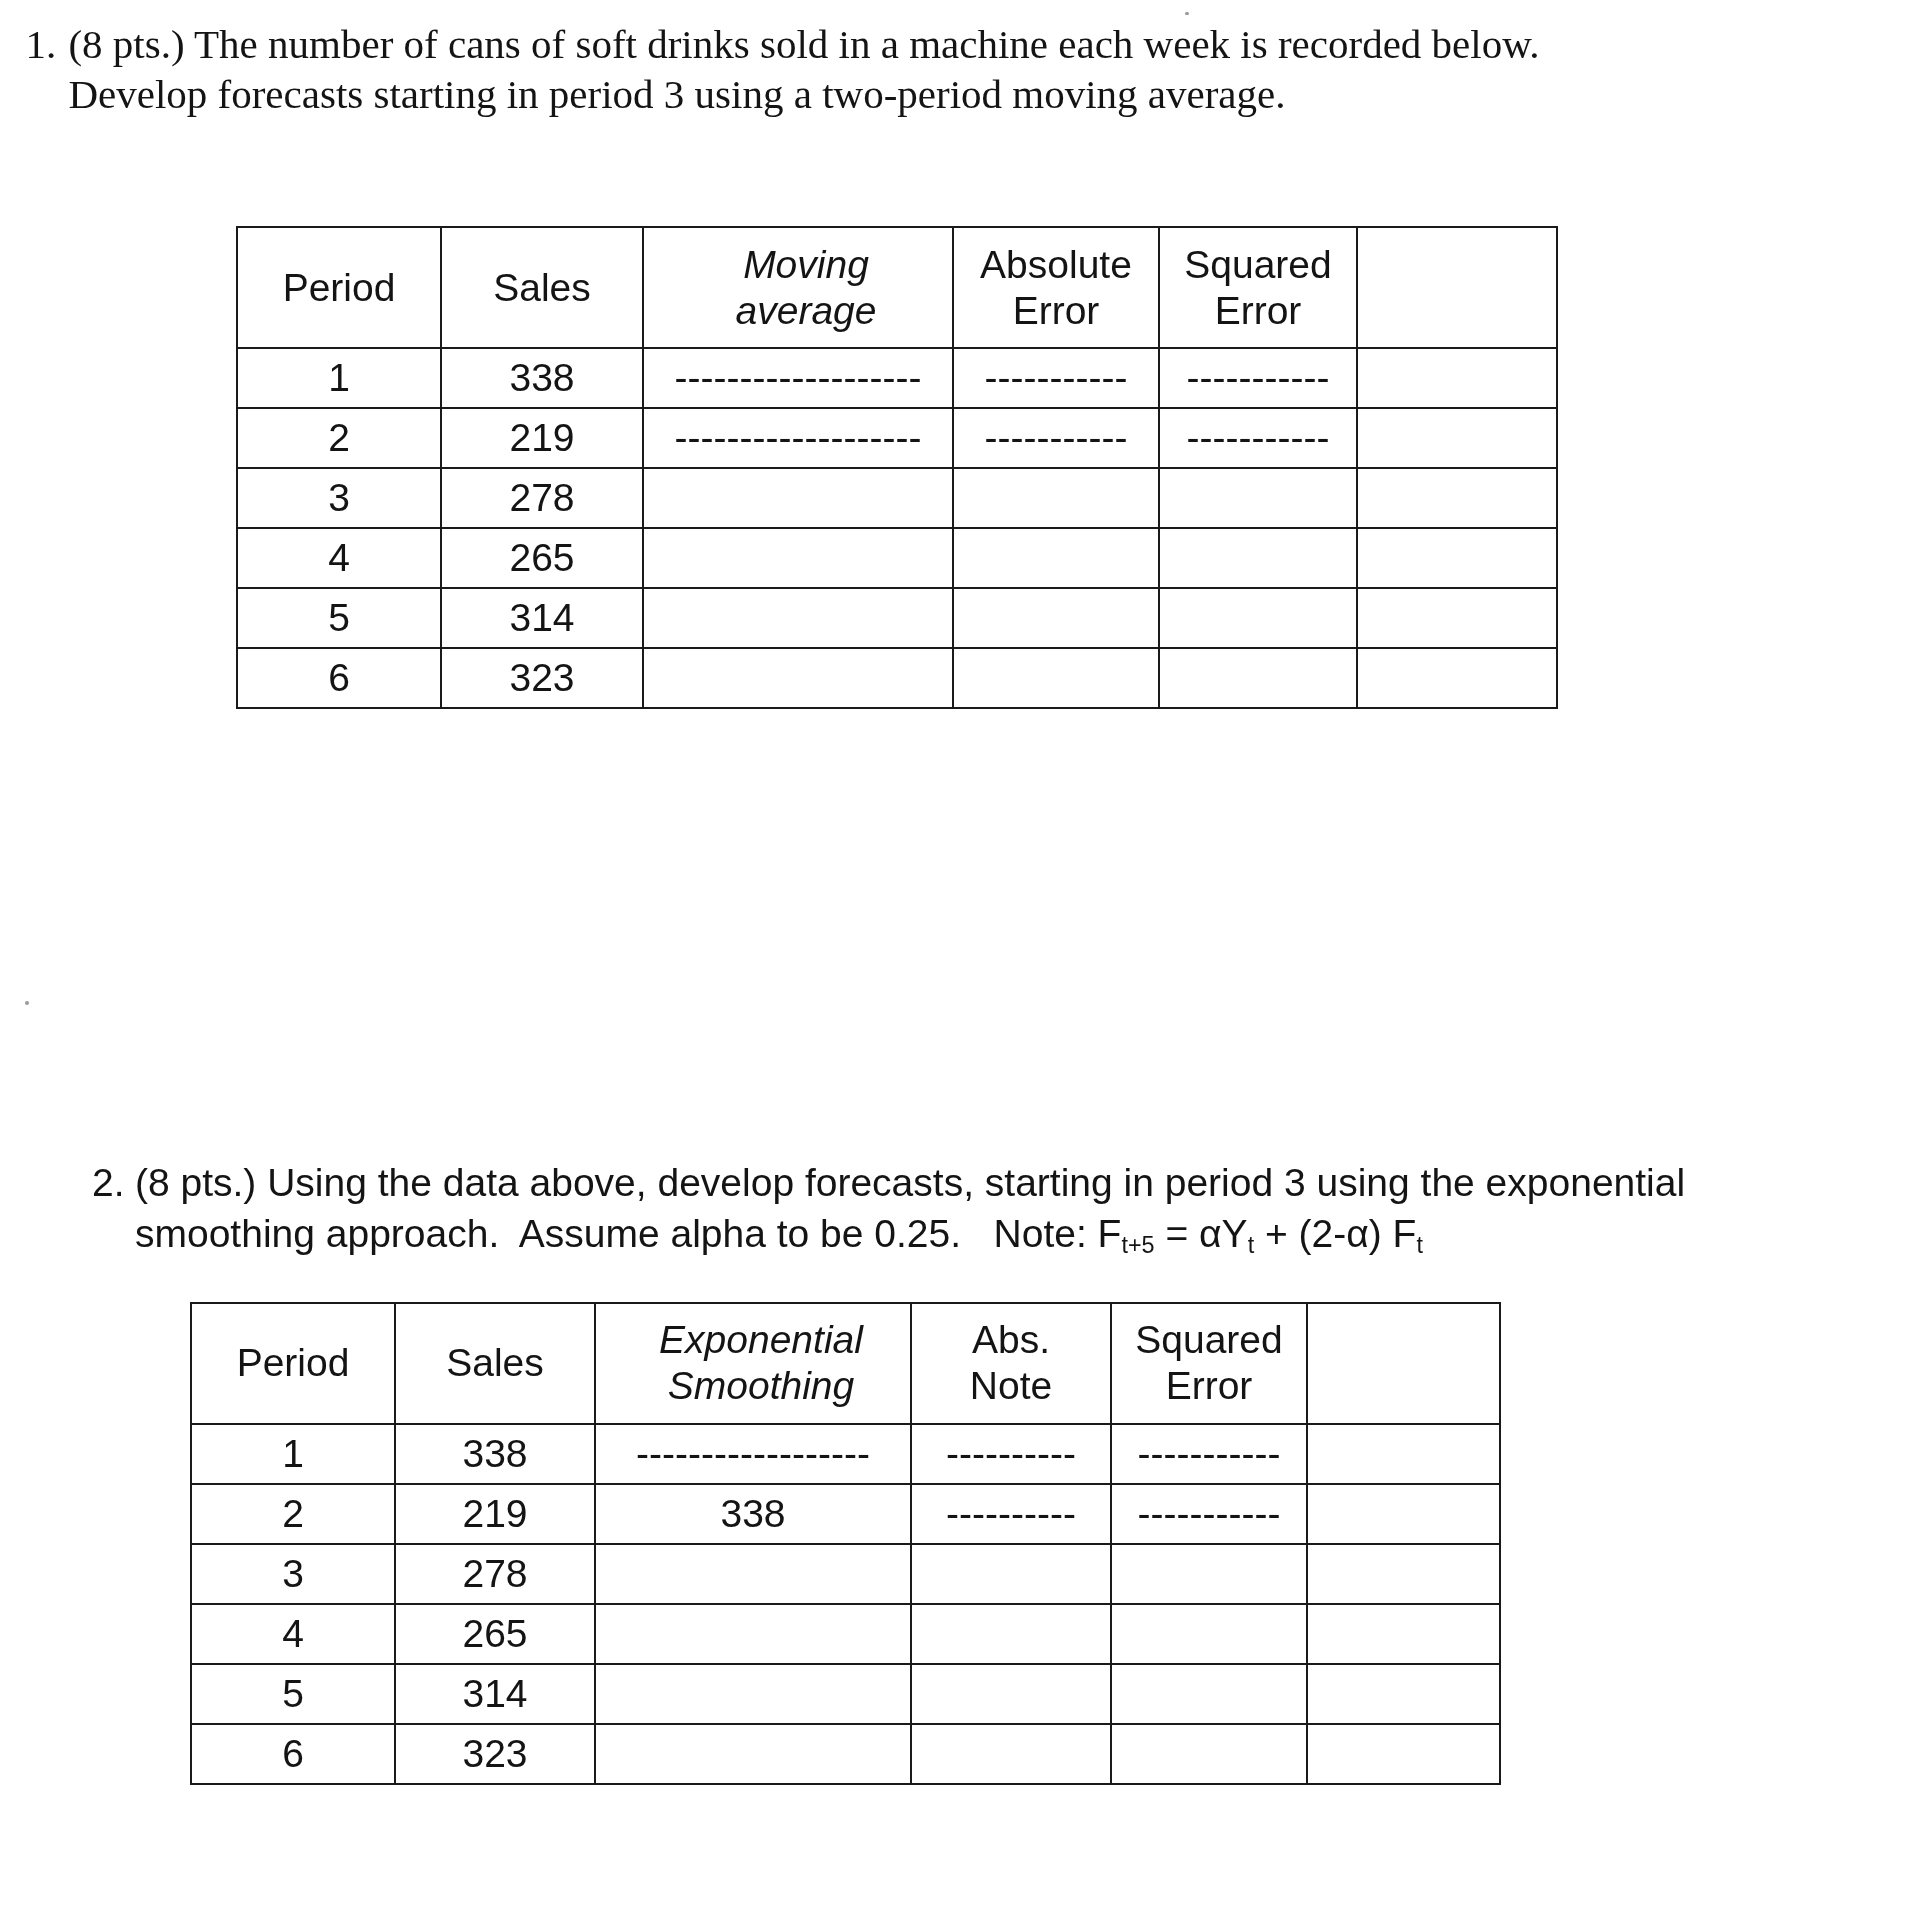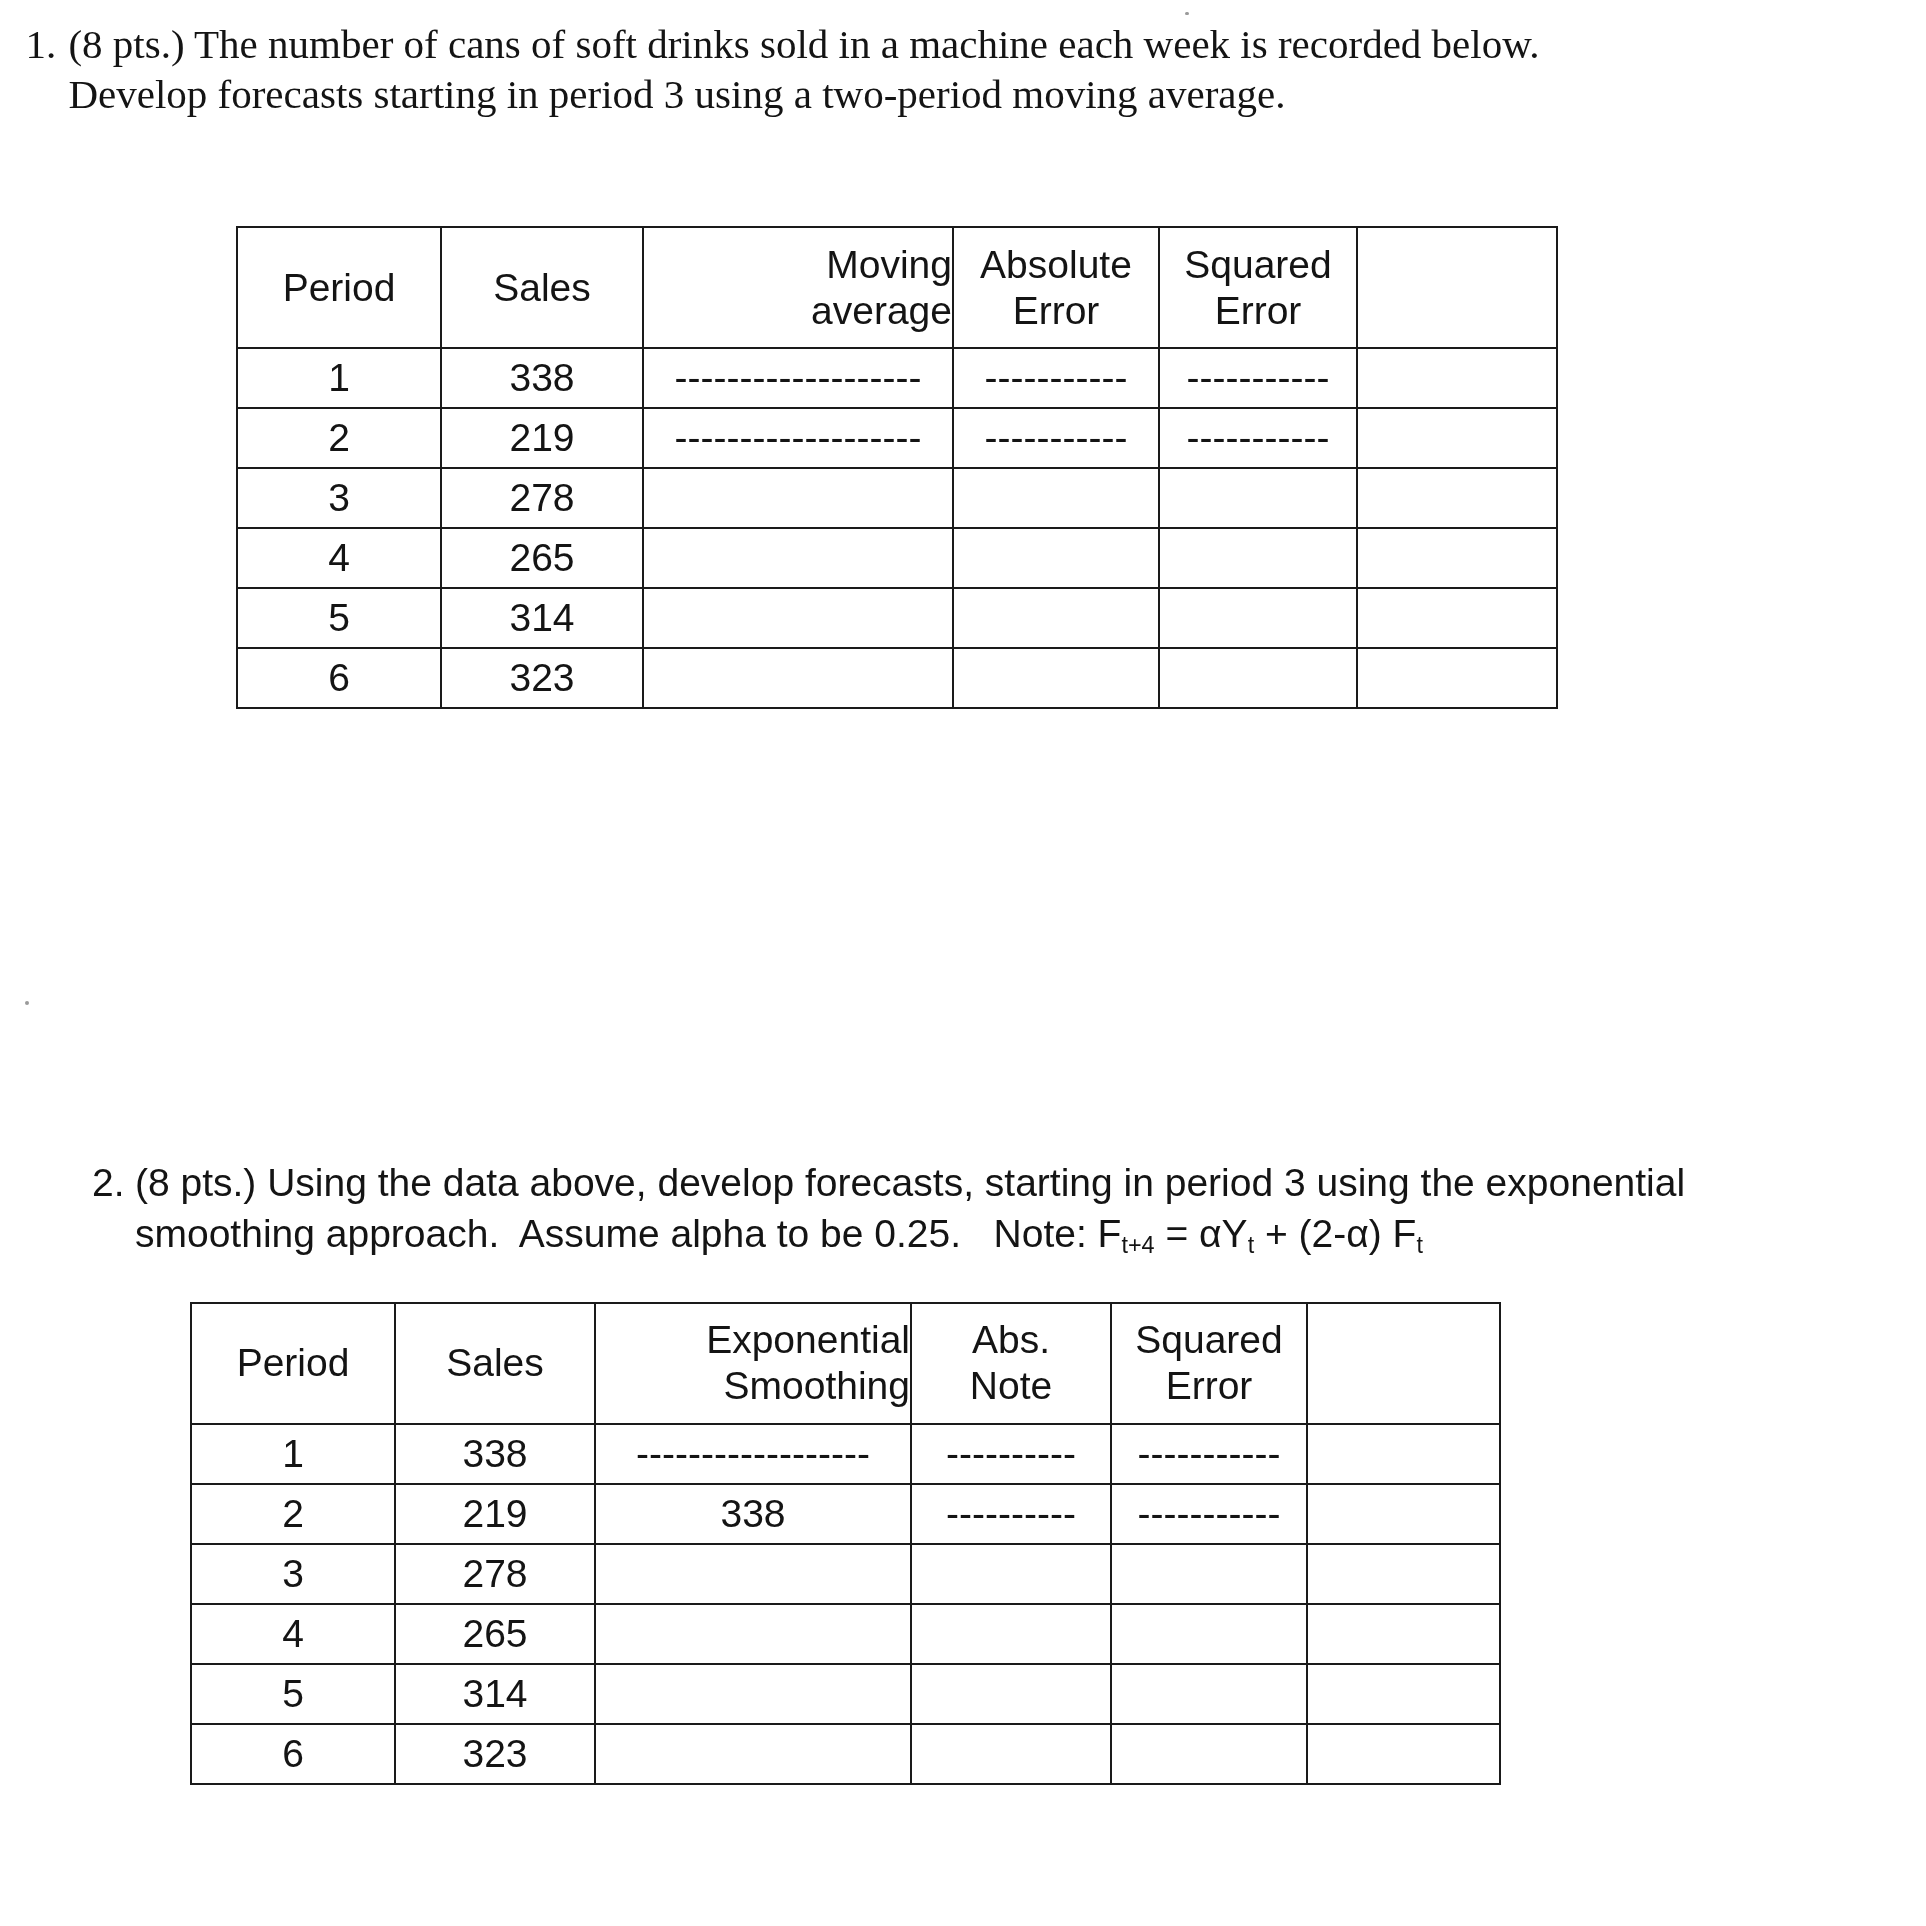--- a/index.html
+++ b/index.html
@@ -61,8 +61,9 @@
     vertical-align: middle;
   }
   thead th.left {
-    text-align: right;
+    text-align: center;
     padding-left: 16px;
+    font-style: italic;
   }
   tbody td {
     height: 60px;

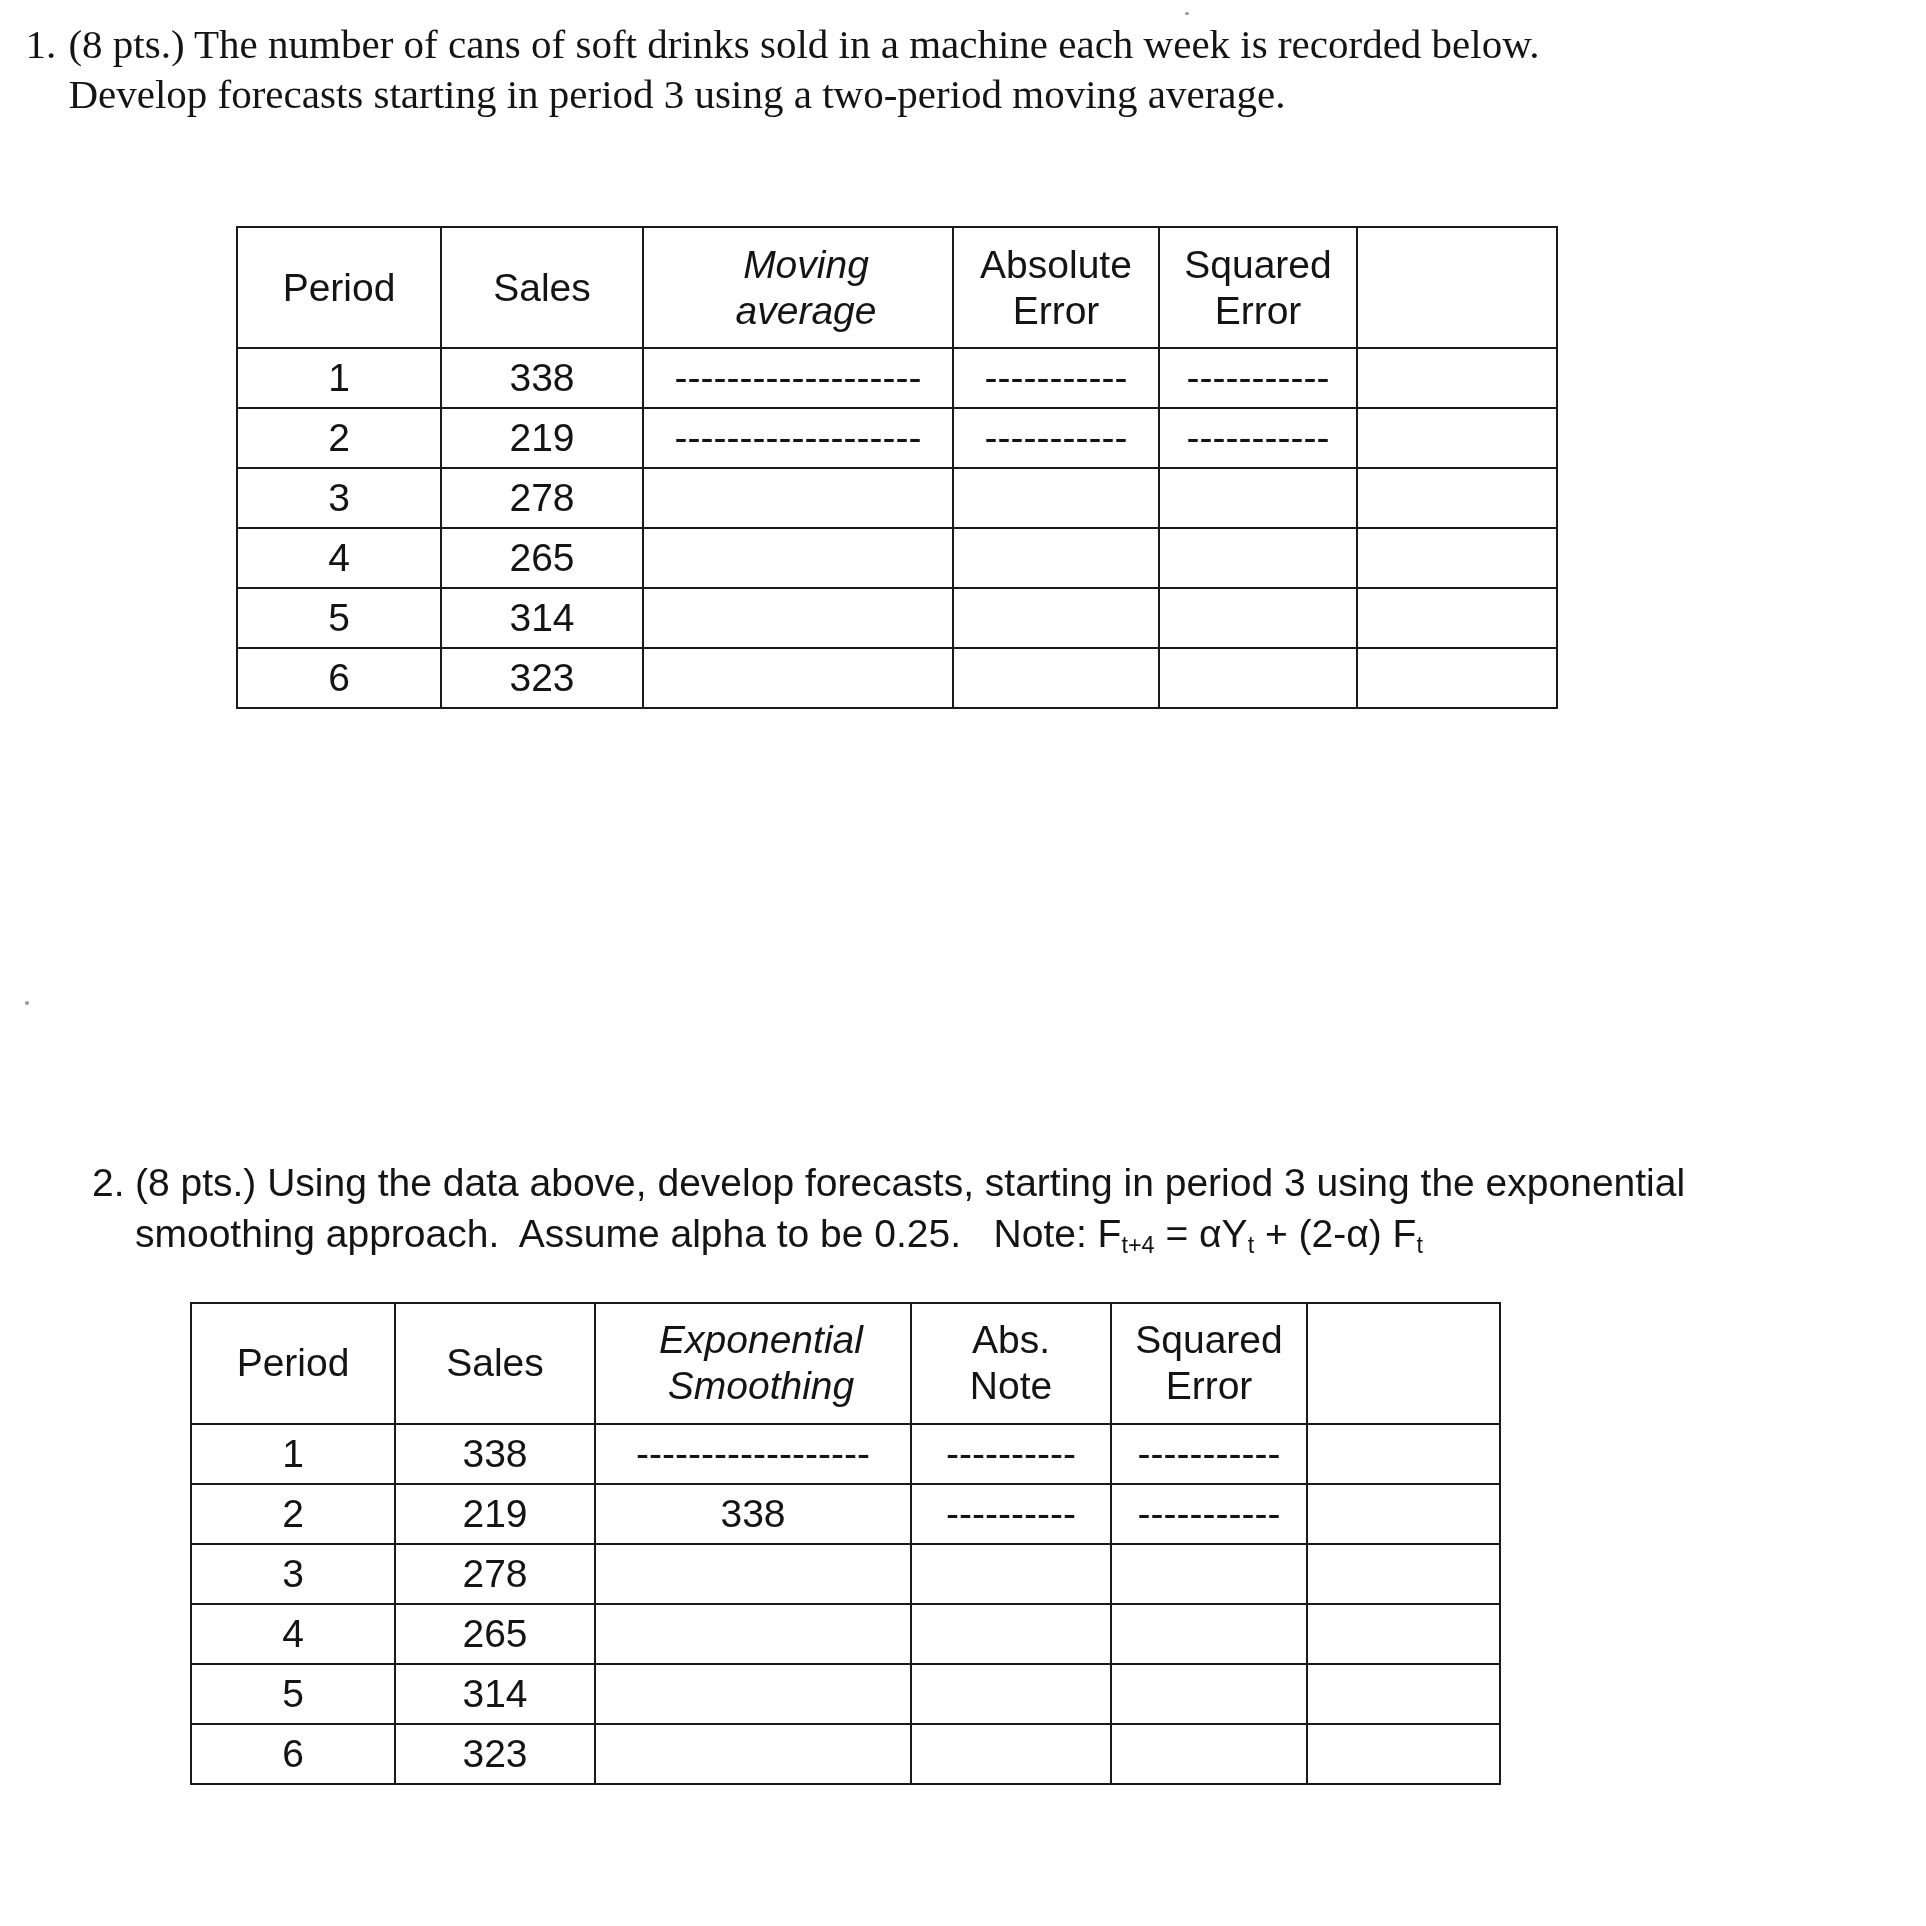--- a/index.html
+++ b/index.html
@@ -169,7 +169,7 @@
   <div class="qnum">2.</div>
   <div class="qbody">
     <div class="qline">(8 pts.) Using the data above, develop forecasts, starting in period 3 using the exponential</div>
-    <div class="qline"><span>smoothing approach.  Assume alpha to be 0.25.   Note: F</span><span class="subsc">t+4</span><span> = αY</span><span class="subsc">t</span><span> + (2-α) F</span><span class="subsc">t</span></div>
+    <div class="qline"><span>smoothing approach.  Assume alpha to be 0.25.   Note: F</span><span class="subsc">t+5</span><span> = αY</span><span class="subsc">t</span><span> + (2-α) F</span><span class="subsc">t</span></div>
   </div>
 </div>
 

